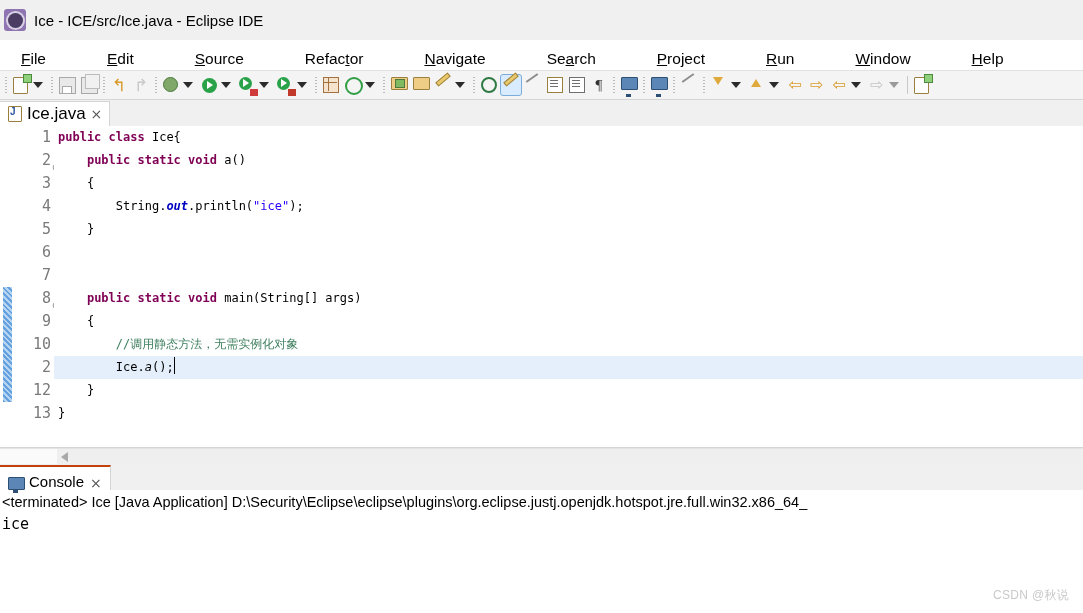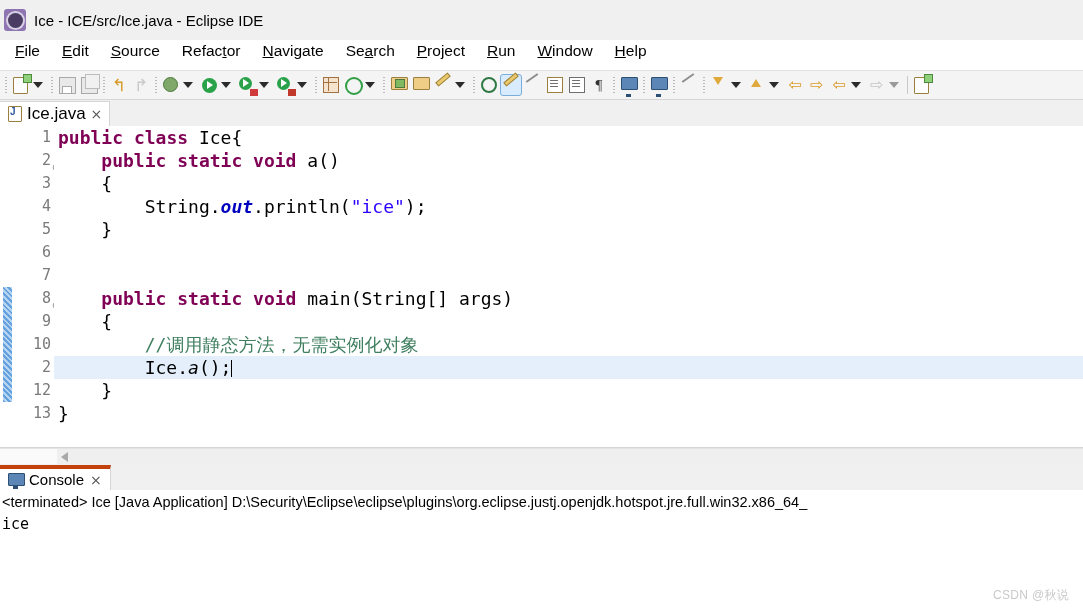--- a/index.html
+++ b/index.html
@@ -49,9 +49,10 @@
     height: 30px;
     background: #ffffff;
     display: flex;
-    align-items: flex-start;
-    padding-left: 4px;
-    box-sizing: border-box;
+    align-items: flex-end;
+    padding-left: 10px;
+    box-sizing: border-box;
+    gap: 39px;
   }
   .menu-item {
     font-size: 15.5px;

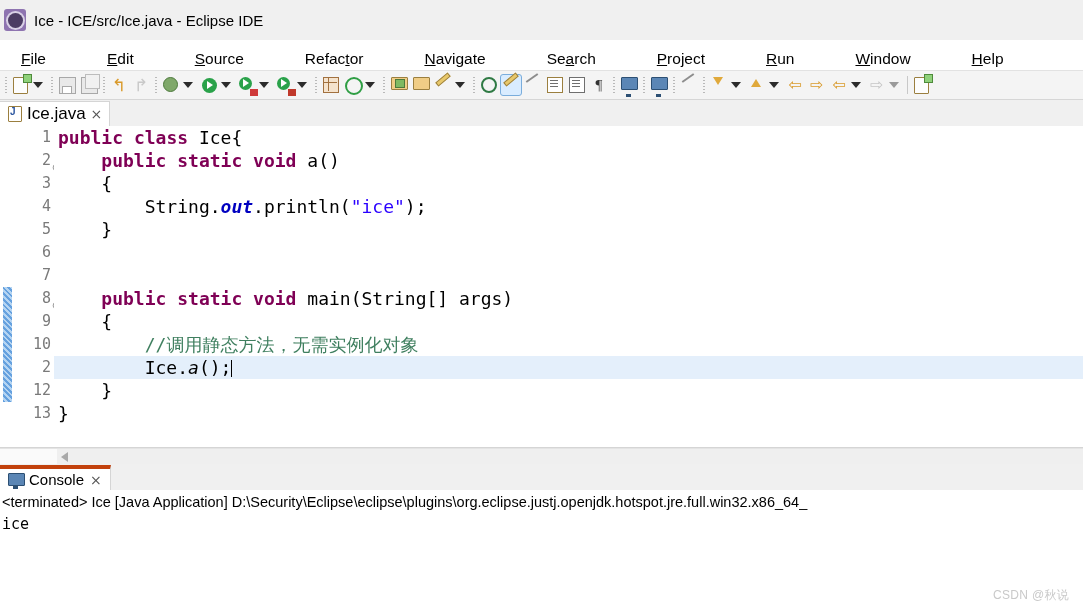--- a/index.html
+++ b/index.html
@@ -262,7 +262,7 @@
   .line {
     height: 23px; line-height: 23px;
     font-family: "DejaVu Sans Mono", monospace;
-    font-size: 18px;
+    font-size: 12px;
     white-space: pre;
     position: relative;
   }

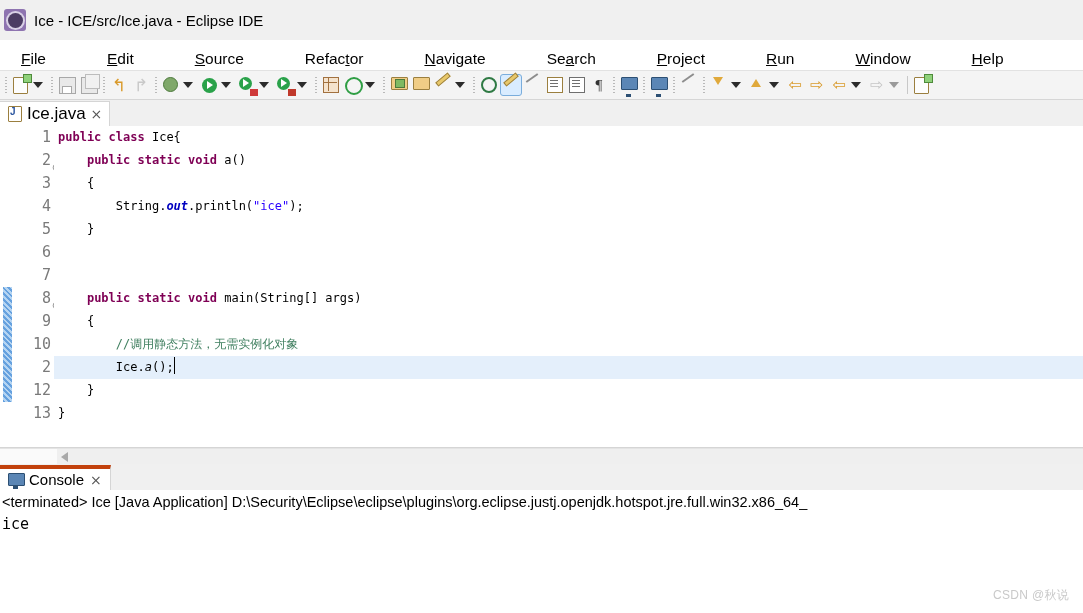--- a/index.html
+++ b/index.html
@@ -314,9 +314,9 @@
   }
   .ctab {
     height: 25px; background: #fff;
-    display: flex; align-items: center;
+    display: flex; align-items: flex-end;
     padding: 0 8px; gap: 6px;
-    border-top: 4px solid #c2410c;
+    border-top: 2px solid #c2410c;
     border-right: 1px solid #d5d5d5;
     box-sizing: border-box;
   }

